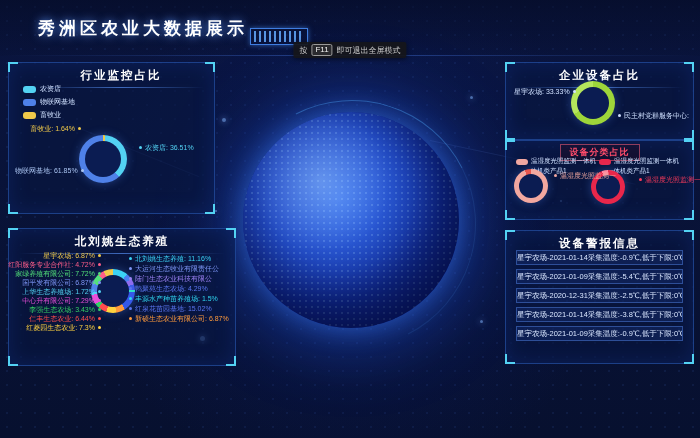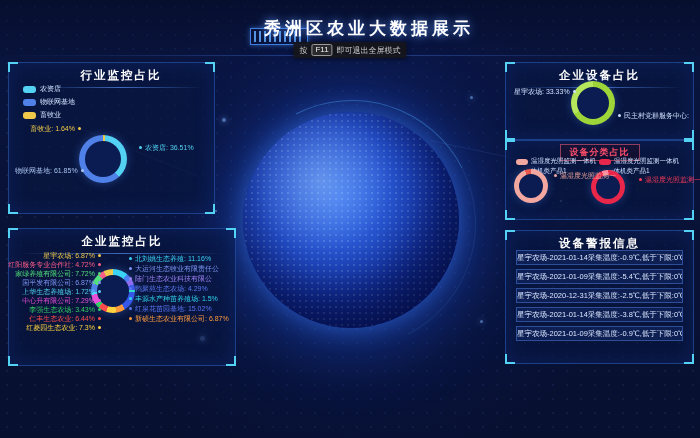--- a/index.html
+++ b/index.html
@@ -15,7 +15,7 @@
   
   .header{position:absolute;left:0;top:0;right:0;height:56px;background:linear-gradient(rgba(4,10,34,.6),rgba(4,10,34,.1));}
   .header-line{position:absolute;left:0;top:55px;right:0;height:1px;background:linear-gradient(to right,rgba(0,0,0,0),rgba(70,120,230,.45),rgba(0,0,0,0));}
-  .title{position:absolute;top:17px;left:0;right:0;text-align:center;font-size:17px;font-weight:bold;color:#fff;letter-spacing:4px;text-shadow:0 0 10px rgba(90,150,255,.9);padding-left:38px;}
+  .title{position:absolute;top:17px;left:0;right:0;font-size:17px;font-weight:bold;color:#fff;letter-spacing:4px;text-shadow:0 0 10px rgba(90,150,255,.9);padding-left:38px;}
   .logo{position:absolute;left:250px;top:28px;width:50px;height:11px;border:1px solid #3f7de0;box-shadow:0 0 5px rgba(63,125,224,.7);padding:2px 3px;background:repeating-linear-gradient(90deg, rgba(100,170,255,.85) 0 2px, rgba(0,0,0,0) 2px 5px) content-box;}
   .hint{position:absolute;top:42px;left:50%;transform:translateX(-50%);display:flex;align-items:center;background:rgba(22,22,26,.93);padding:2px 6px;font-size:8px;color:#c9c9c9;border-radius:2px;box-shadow:0 1px 5px rgba(0,0,0,.55);white-space:nowrap;}
   .key{border:1px solid #9a9a9a;border-radius:2px;padding:0 3px;margin:0 4px;color:#f2f2f2;background:#2a2a2e;font-size:8px;line-height:10px;}

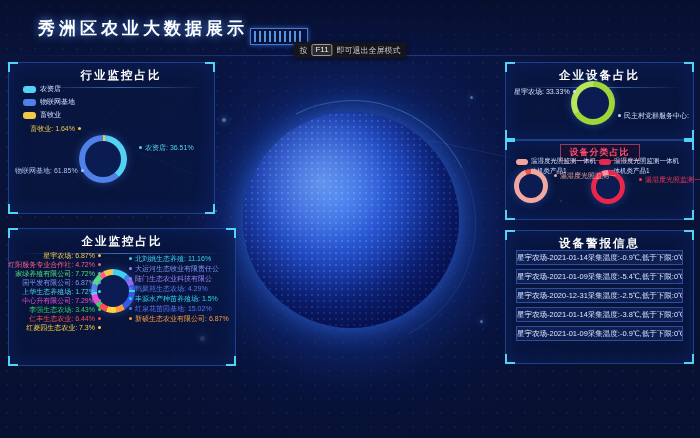--- a/index.html
+++ b/index.html
@@ -133,7 +133,7 @@
 
   <section class="panel p-enterprise">
     <div class="cx"></div>
-    <h2 class="ptitle">企业监控占比</h2>
+    <h2 class="ptitle">北刘姚生态养殖</h2>
     <div class="pdiv"></div>
     <div class="donut d-ent" style="background: conic-gradient(rgb(59, 210, 245) 0%, rgb(59, 210, 245) 11.16%, rgb(74, 125, 240) 11.16%, rgb(74, 125, 240) 15.56%, rgb(142, 108, 240) 15.56%, rgb(142, 108, 240) 19.96%, rgb(63, 90, 232) 19.96%, rgb(63, 90, 232) 24.25%, rgb(47, 224, 200) 24.25%, rgb(47, 224, 200) 25.75%, rgb(53, 88, 232) 25.75%, rgb(53, 88, 232) 40.77%, rgb(255, 154, 60) 40.77%, rgb(255, 154, 60) 47.64%, rgb(255, 210, 63) 47.64%, rgb(255, 210, 63) 54.94%, rgb(255, 77, 77) 54.94%, rgb(255, 77, 77) 61.38%, rgb(53, 208, 101) 61.38%, rgb(53, 208, 101) 64.81%, rgb(232, 79, 217) 64.81%, rgb(232, 79, 217) 72.1%, rgb(83, 210, 243) 72.1%, rgb(83, 210, 243) 73.82%, rgb(79, 129, 232) 73.82%, rgb(79, 129, 232) 80.69%, rgb(82, 224, 122) 80.69%, rgb(82, 224, 122) 88.41%, rgb(255, 94, 138) 88.41%, rgb(255, 94, 138) 93.13%, rgb(240, 201, 74) 93.13%, rgb(240, 201, 74) 100%);"></div>
     <div class="ent-left">

